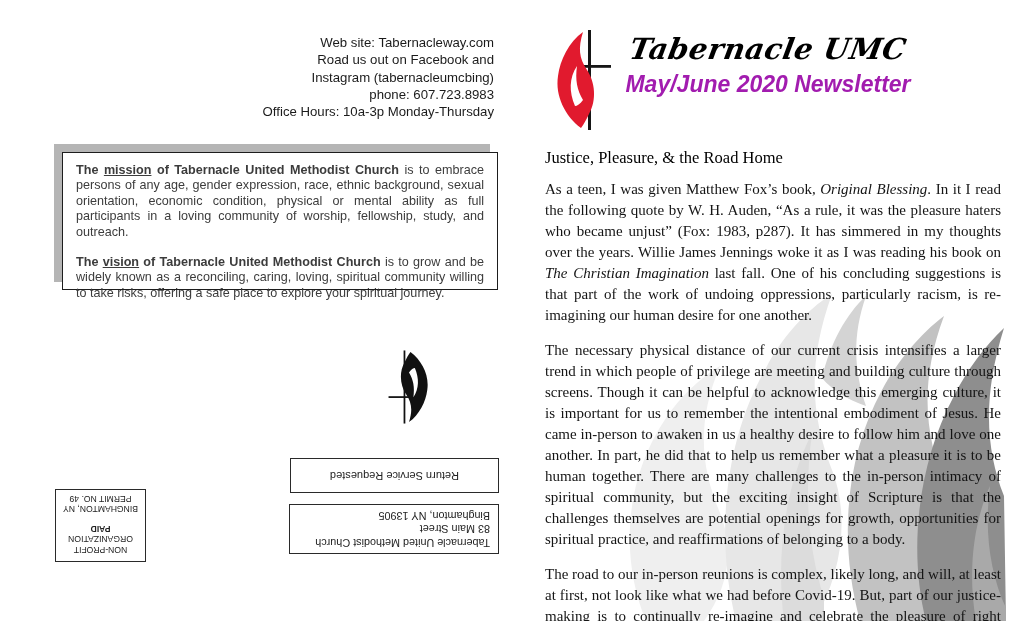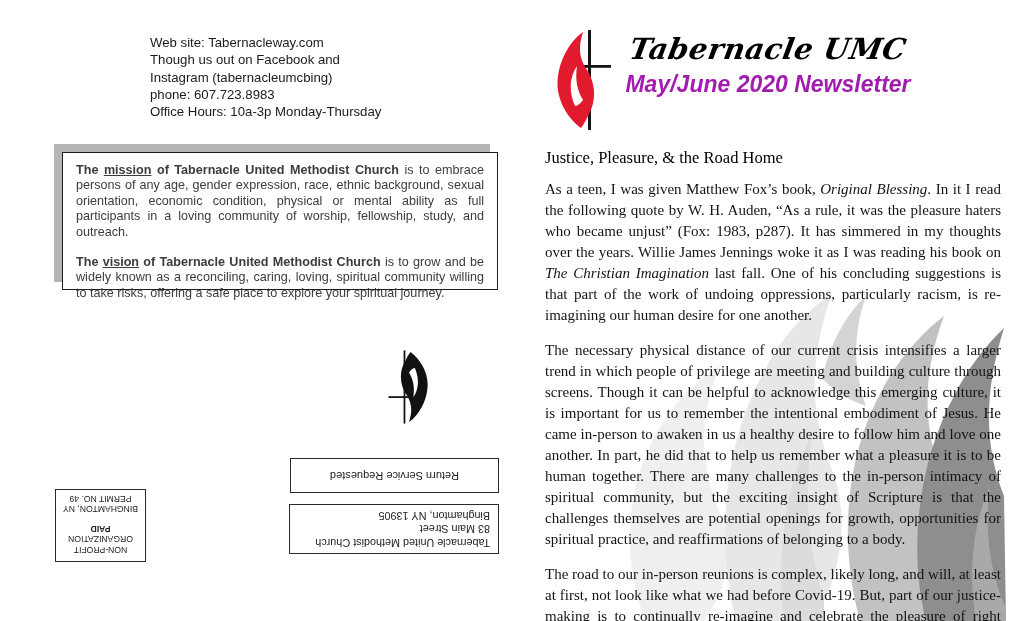--- a/index.html
+++ b/index.html
@@ -6,7 +6,7 @@
   #canvas{position:relative;width:1024px;height:621px;background:#ffffff;overflow:hidden;
           font-family:"Liberation Sans",sans-serif;}
   
-  .contact{position:absolute;left:150px;top:34px;width:344px;text-align:left;
+  .contact{position:absolute;left:150px;top:34px;width:344px;text-align:right;
            font-size:13.2px;line-height:17.3px;color:#1b1b1b;}
   .mission-box{position:absolute;left:62px;top:152px;width:436px;height:138px;
                box-sizing:border-box;border:1.6px solid #1d1d1d;background:#fff;

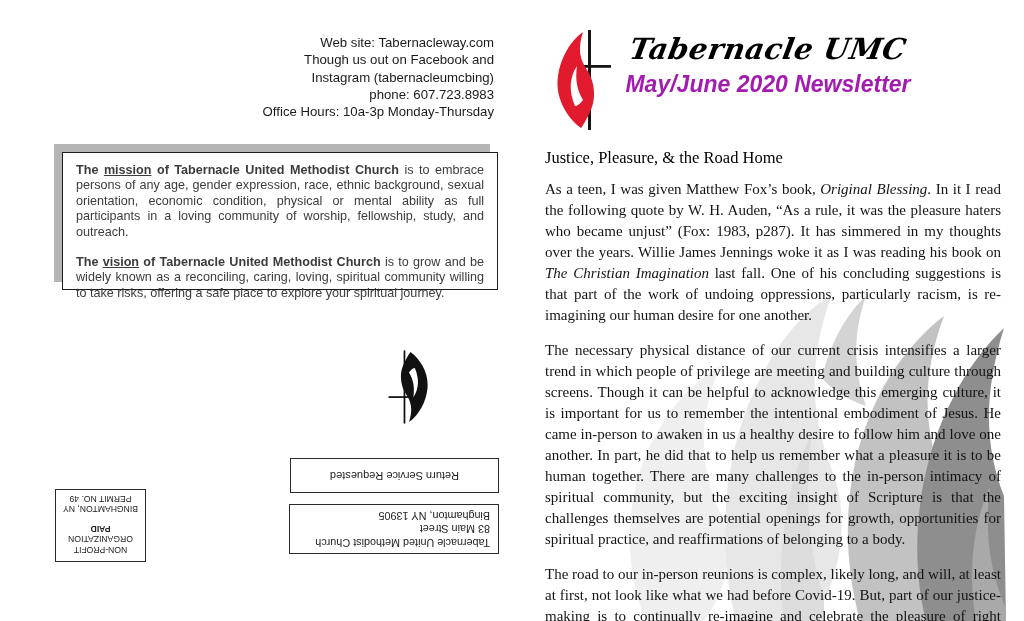--- a/index.html
+++ b/index.html
@@ -49,7 +49,7 @@
 
   <div class="contact">
       <div>Web site: Tabernacleway.com</div>
-      <div>Though us out on Facebook and</div>
+      <div>Road us out on Facebook and</div>
       <div>Instagram (tabernacleumcbing)</div>
       <div>phone: 607.723.8983</div>
       <div>Office Hours: 10a-3p Monday-Thursday</div>

